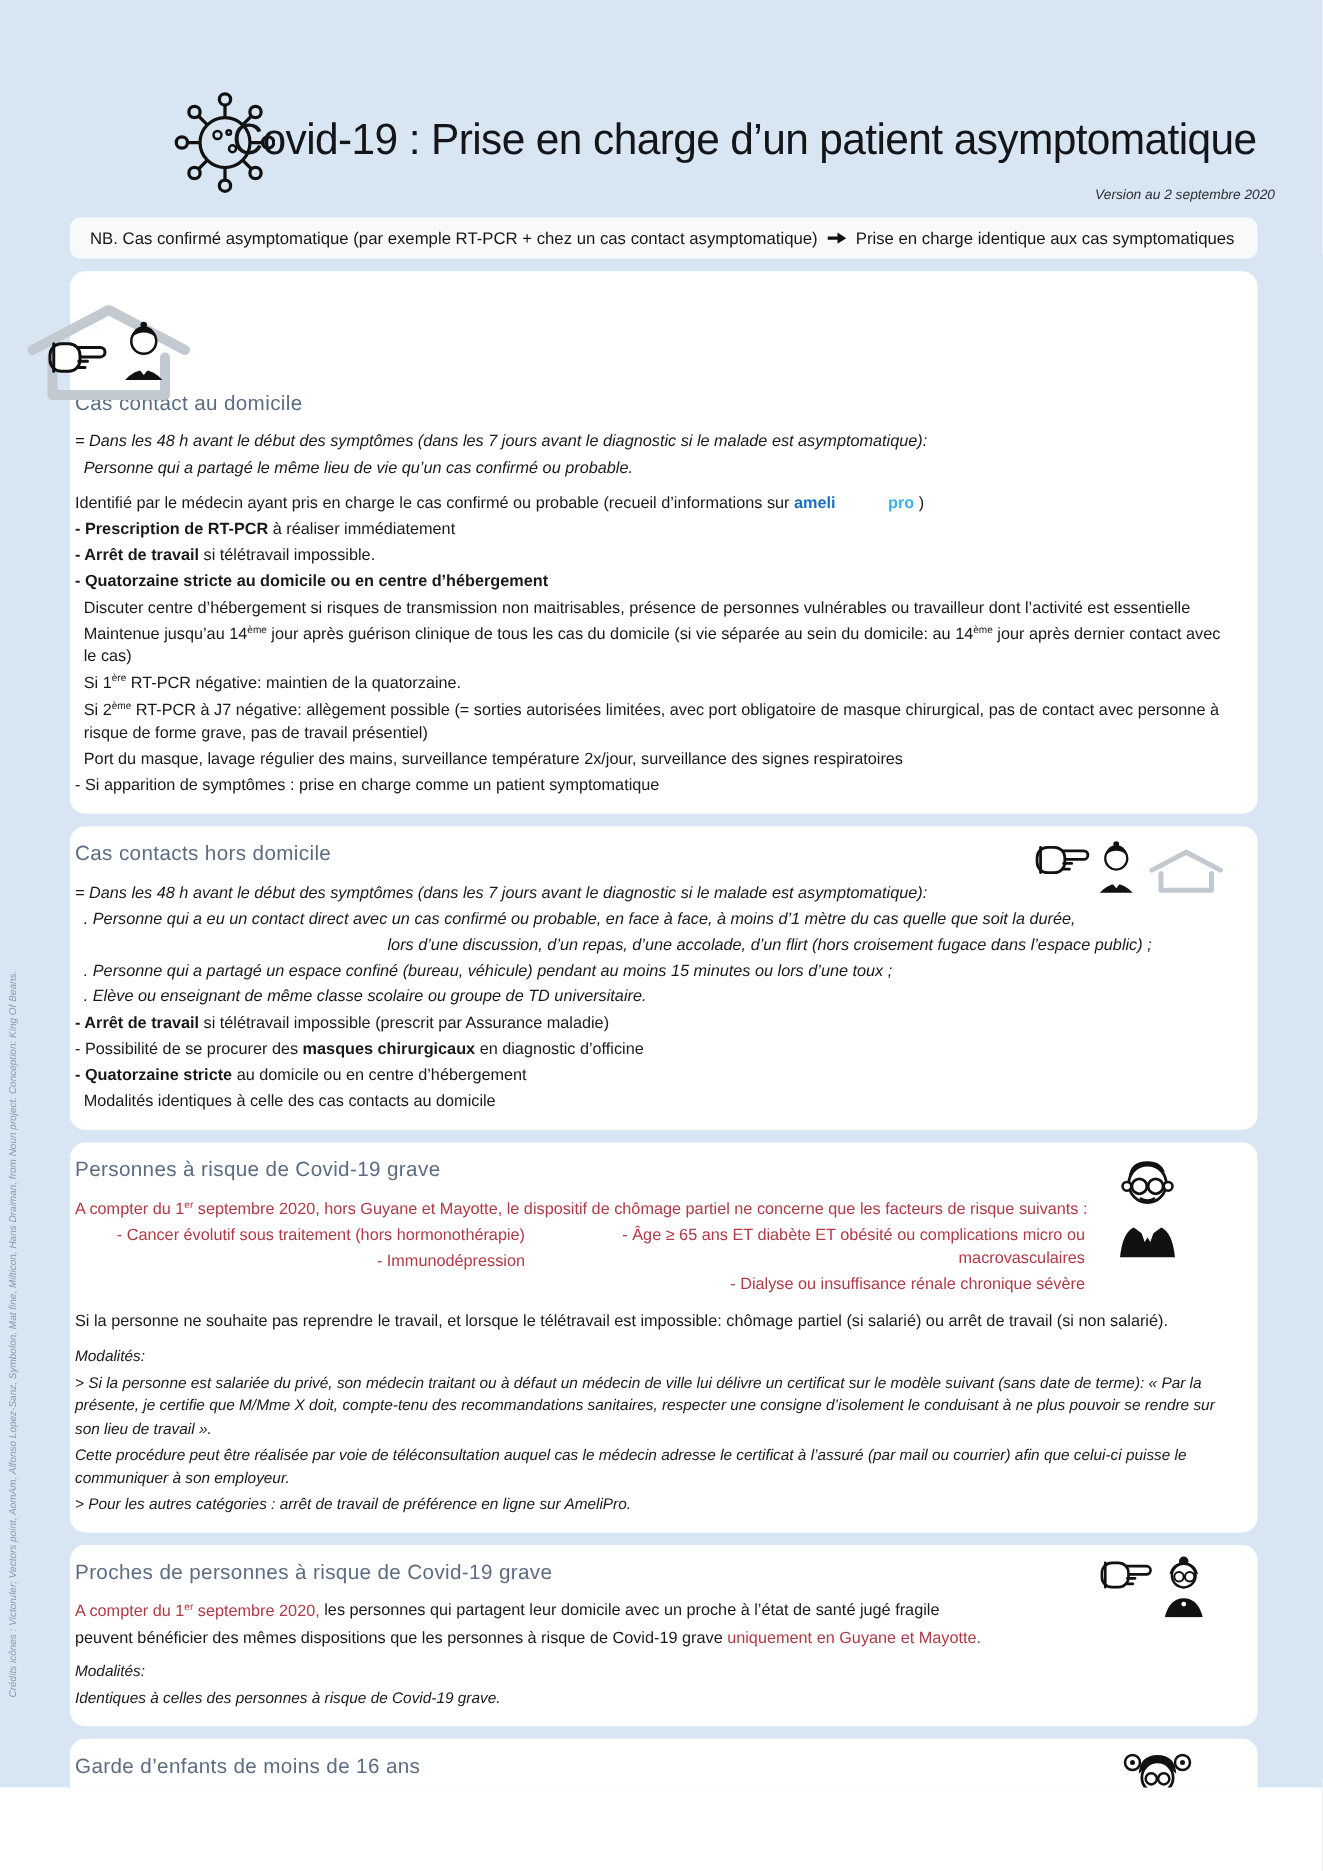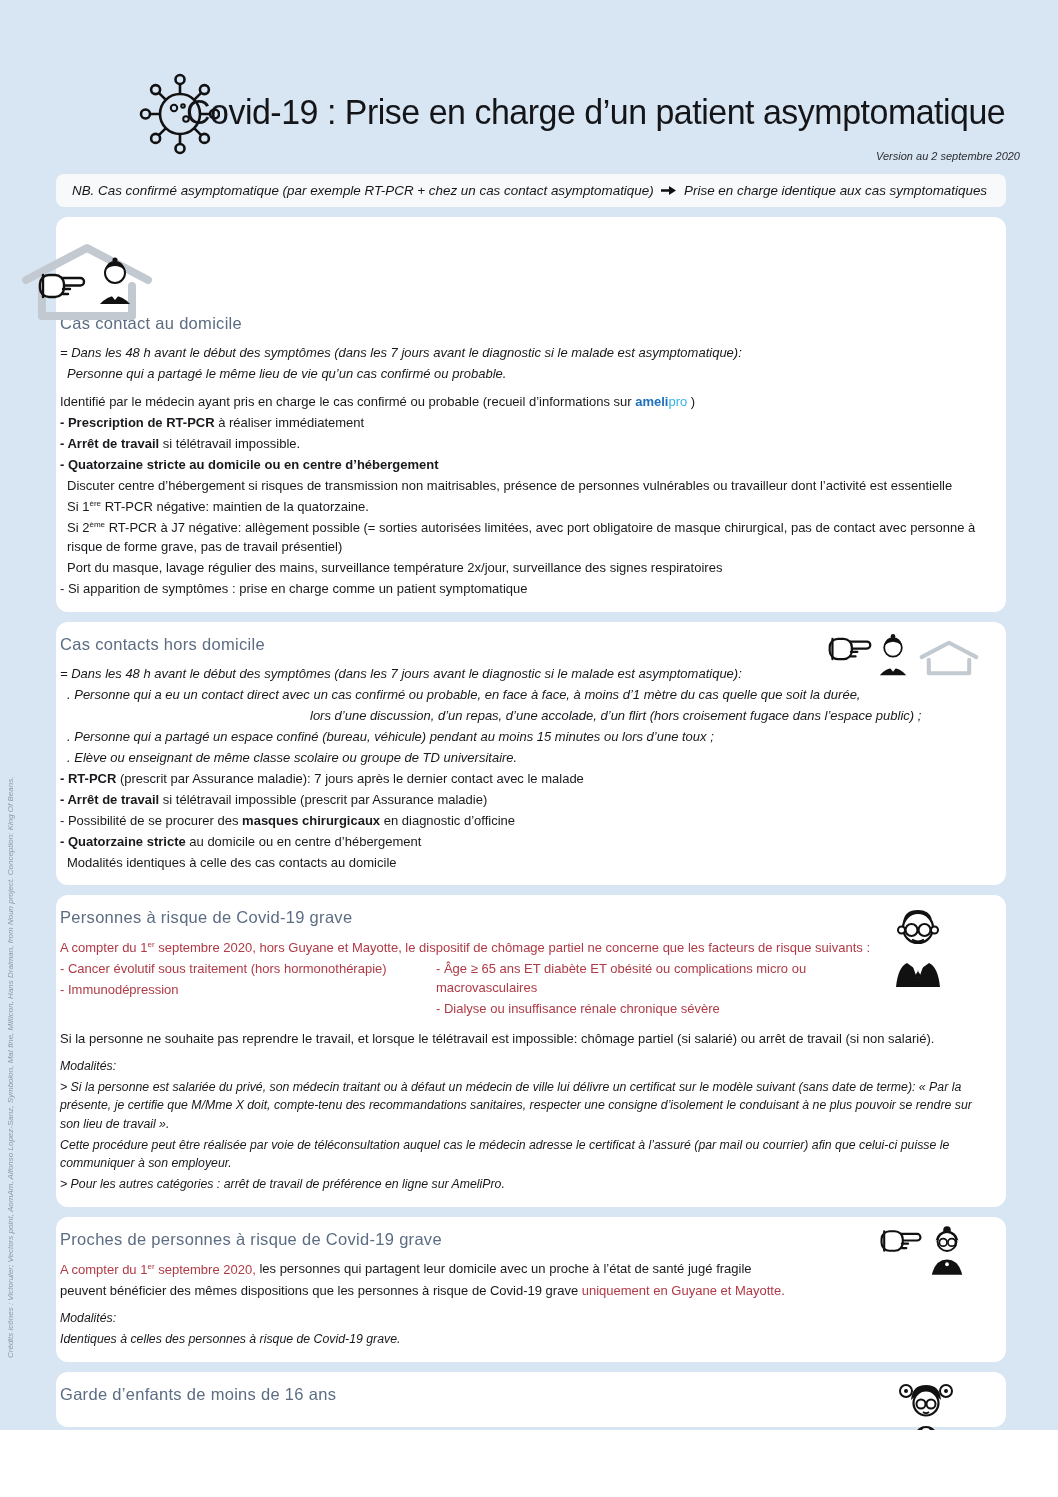--- a/index.html
+++ b/index.html
@@ -12,7 +12,7 @@
   .title{position:absolute;left:186px;top:92px;font-size:35px;letter-spacing:-0.5px;color:#141518;white-space:nowrap;transform:scaleX(.97);transform-origin:left;}
   .version{position:absolute;right:38px;top:150px;font-size:11px;font-style:italic;color:#2b2e33;}
   
-  .nb{margin:4px 52px 0 56px;background:#f7f9fb;border-radius:8px;padding:9px 16px;font-size:13.4px;font-style:italic;color:#16171a;}
+  .nb{margin:4px 52px 0 56px;background:#f7f9fb;border-radius:8px;padding:9px 16px;font-size:13.4px;color:#16171a;}
   .card{position:relative;margin:10px 52px 0 56px;background:#ffffff;border-radius:12px;padding:9px 18px 11px 4px;font-size:13px;line-height:1.42;}
   .card h2{margin:2px 0 9px 0;font-size:16.5px;font-weight:normal;color:#5c6c82;letter-spacing:.3px;}
   .it{font-style:italic;}

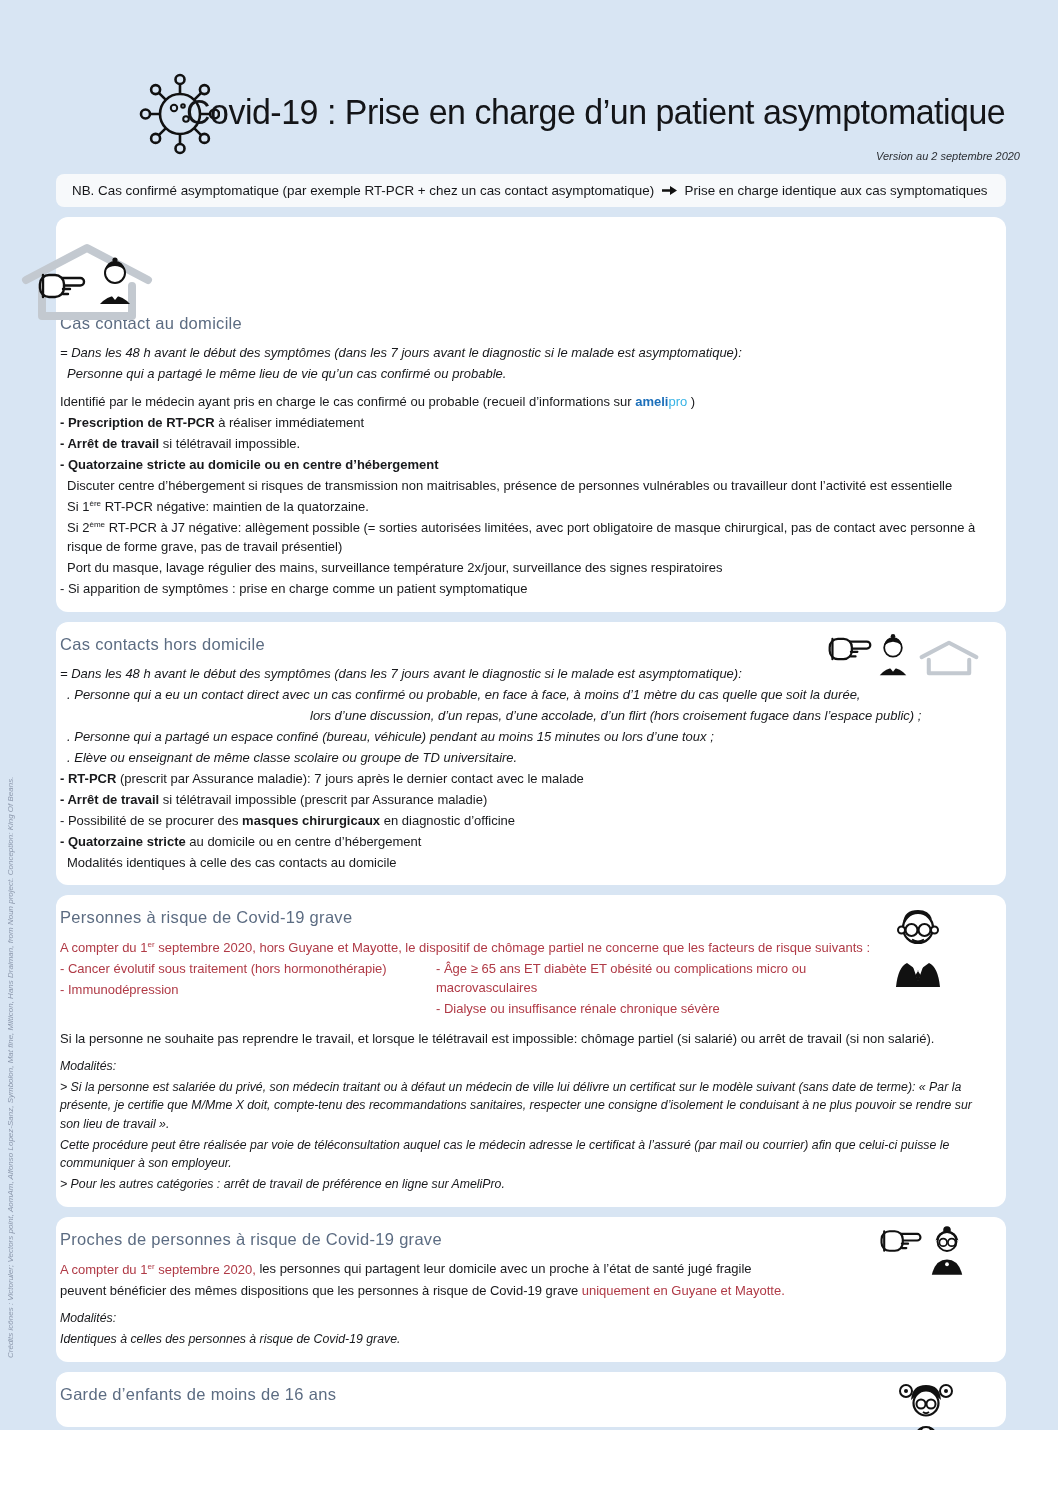--- a/index.html
+++ b/index.html
@@ -24,7 +24,7 @@
   .ind2{padding-left:250px;}
   sup{font-size:.62em;}
   .ameli-a{color:#1c6fba;font-weight:bold;text-decoration:none;}
-  .ameli-b{color:#36b3e5;font-weight:normal;}
+  .ameli-b{color:#36b3e5;font-weight:bold;margin-left:42px;}
   .small-it{font-size:12.3px;font-style:italic;line-height:1.5;}
   .cols{display:flex;gap:16px;margin-top:2px;}
   .col-l{width:360px;}

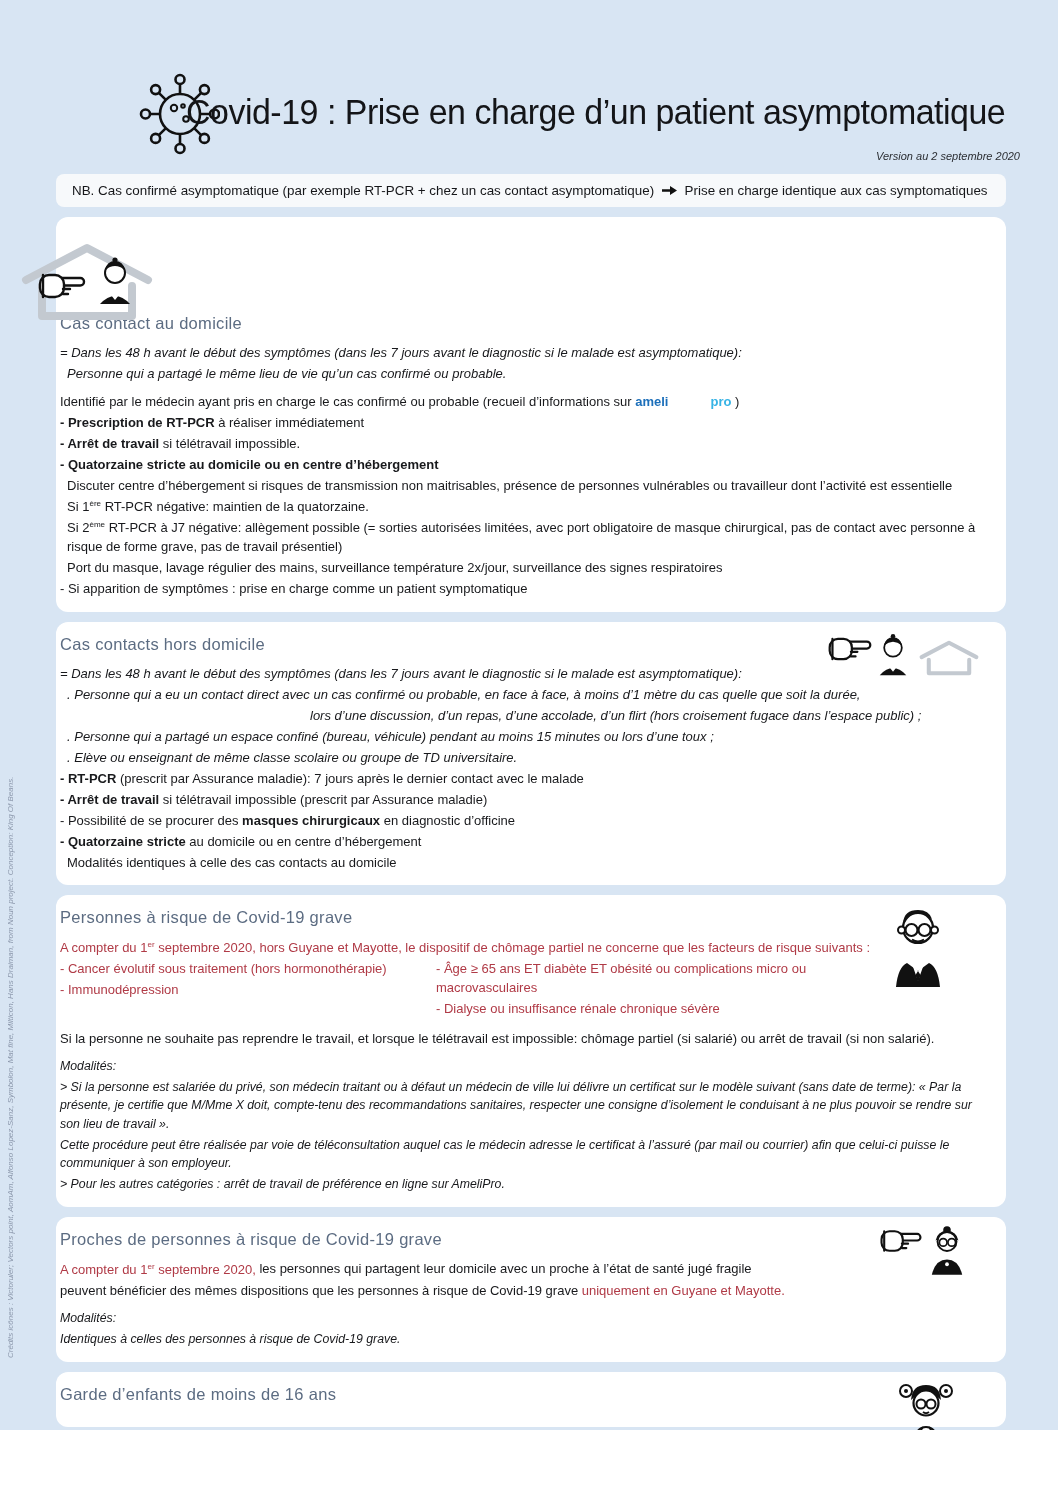--- a/index.html
+++ b/index.html
@@ -109,6 +109,7 @@
     <p><span class="b">- Arrêt de travail</span><span> si télétravail impossible.</span></p>
     <p><span class="b">- Quatorzaine stricte au domicile ou en centre d’hébergement</span></p>
     <p class="ind">Discuter centre d’hébergement si risques de transmission non maitrisables, présence de personnes vulnérables ou travailleur dont l’activité est essentielle</p>
+    <p class="ind"><span>Maintenue jusqu’au 14</span><sup>ème</sup><span> jour après guérison clinique de tous les cas du domicile (si vie séparée au sein du domicile: au 14</span><sup>ème</sup><span> jour après dernier contact avec le cas)</span></p>
     <p class="ind"><span>Si 1</span><sup>ère</sup><span> RT-PCR négative: maintien de la quatorzaine.</span></p>
     <p class="ind"><span>Si 2</span><sup>ème</sup><span> RT-PCR à J7 négative: allègement possible (= sorties autorisées limitées, avec port obligatoire de masque chirurgical, pas de contact avec personne à risque de forme grave, pas de travail présentiel)</span></p>
     <p class="ind">Port du masque, lavage régulier des mains, surveillance température 2x/jour, surveillance des signes respiratoires</p>

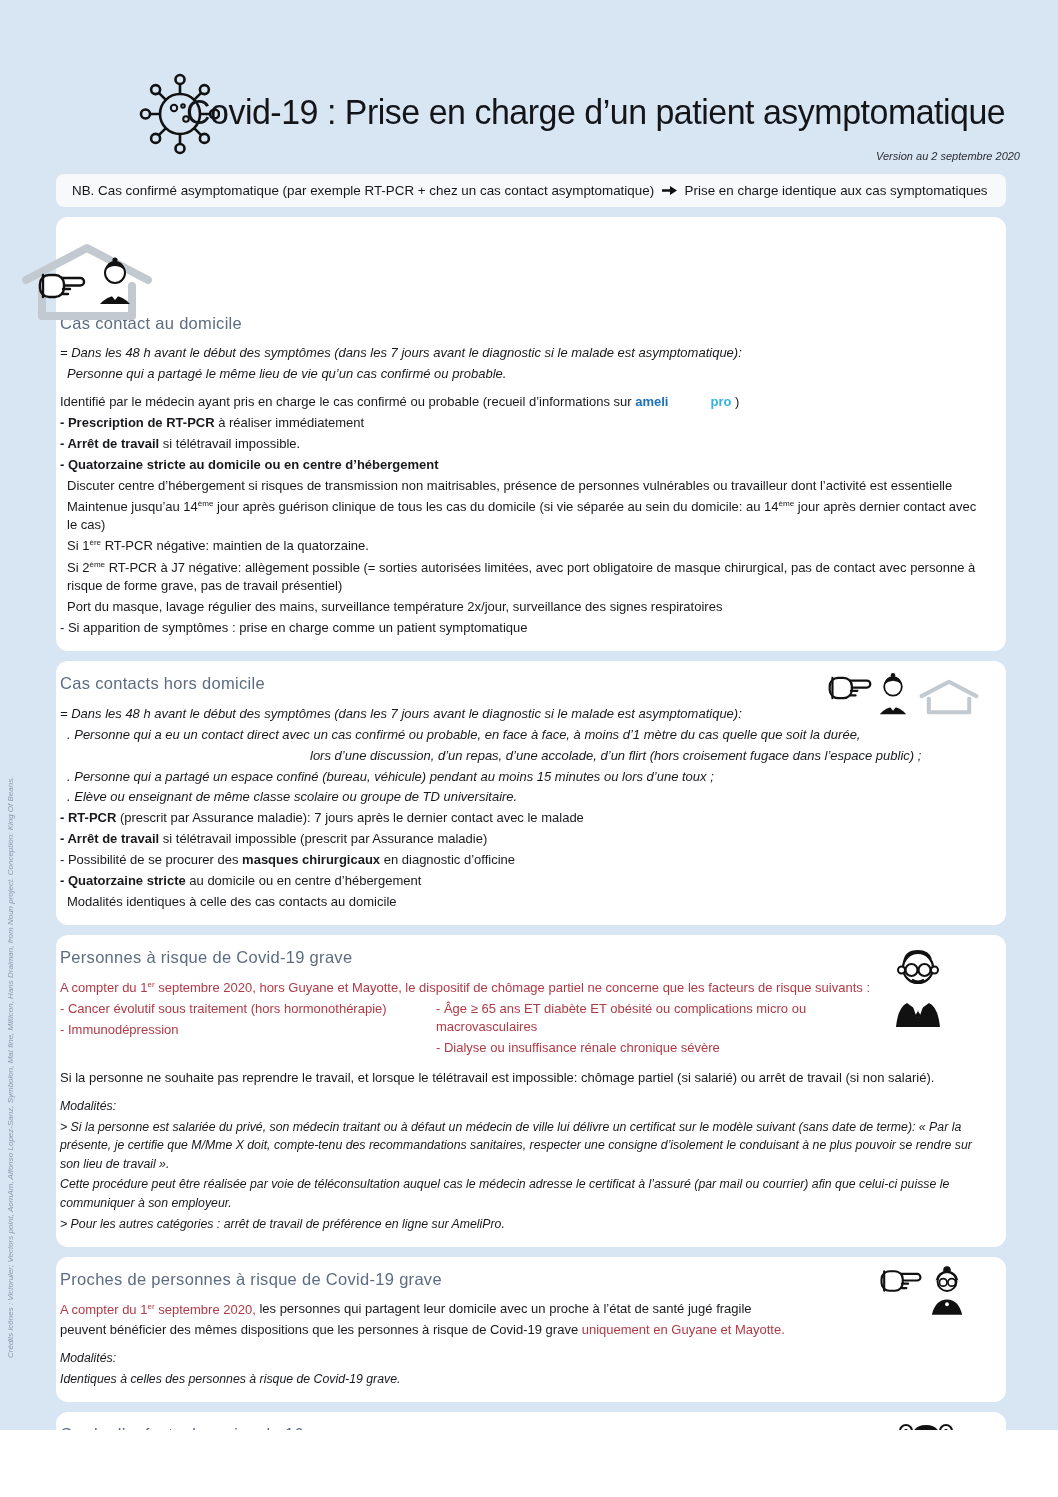--- a/index.html
+++ b/index.html
@@ -145,7 +145,6 @@
     <p class="it ind2">lors d’une discussion, d’un repas, d’une accolade, d’un flirt (hors croisement fugace dans l’espace public) ;</p>
     <p class="it ind">. Personne qui a partagé un espace confiné (bureau, véhicule) pendant au moins 15 minutes ou lors d’une toux ;</p>
     <p class="it ind">. Elève ou enseignant de même classe scolaire ou groupe de TD universitaire.</p>
-    <p><span class="b">- RT-PCR</span><span> (prescrit par Assurance maladie): 7 jours après le dernier contact avec le malade</span></p>
     <p><span class="b">- Arrêt de travail</span><span> si télétravail impossible (prescrit par Assurance maladie)</span></p>
     <p><span>- Possibilité de se procurer des </span><span class="b">masques chirurgicaux</span><span> en diagnostic d’officine</span></p>
     <p><span class="b">- Quatorzaine stricte</span><span> au domicile ou en centre d’hébergement</span></p>

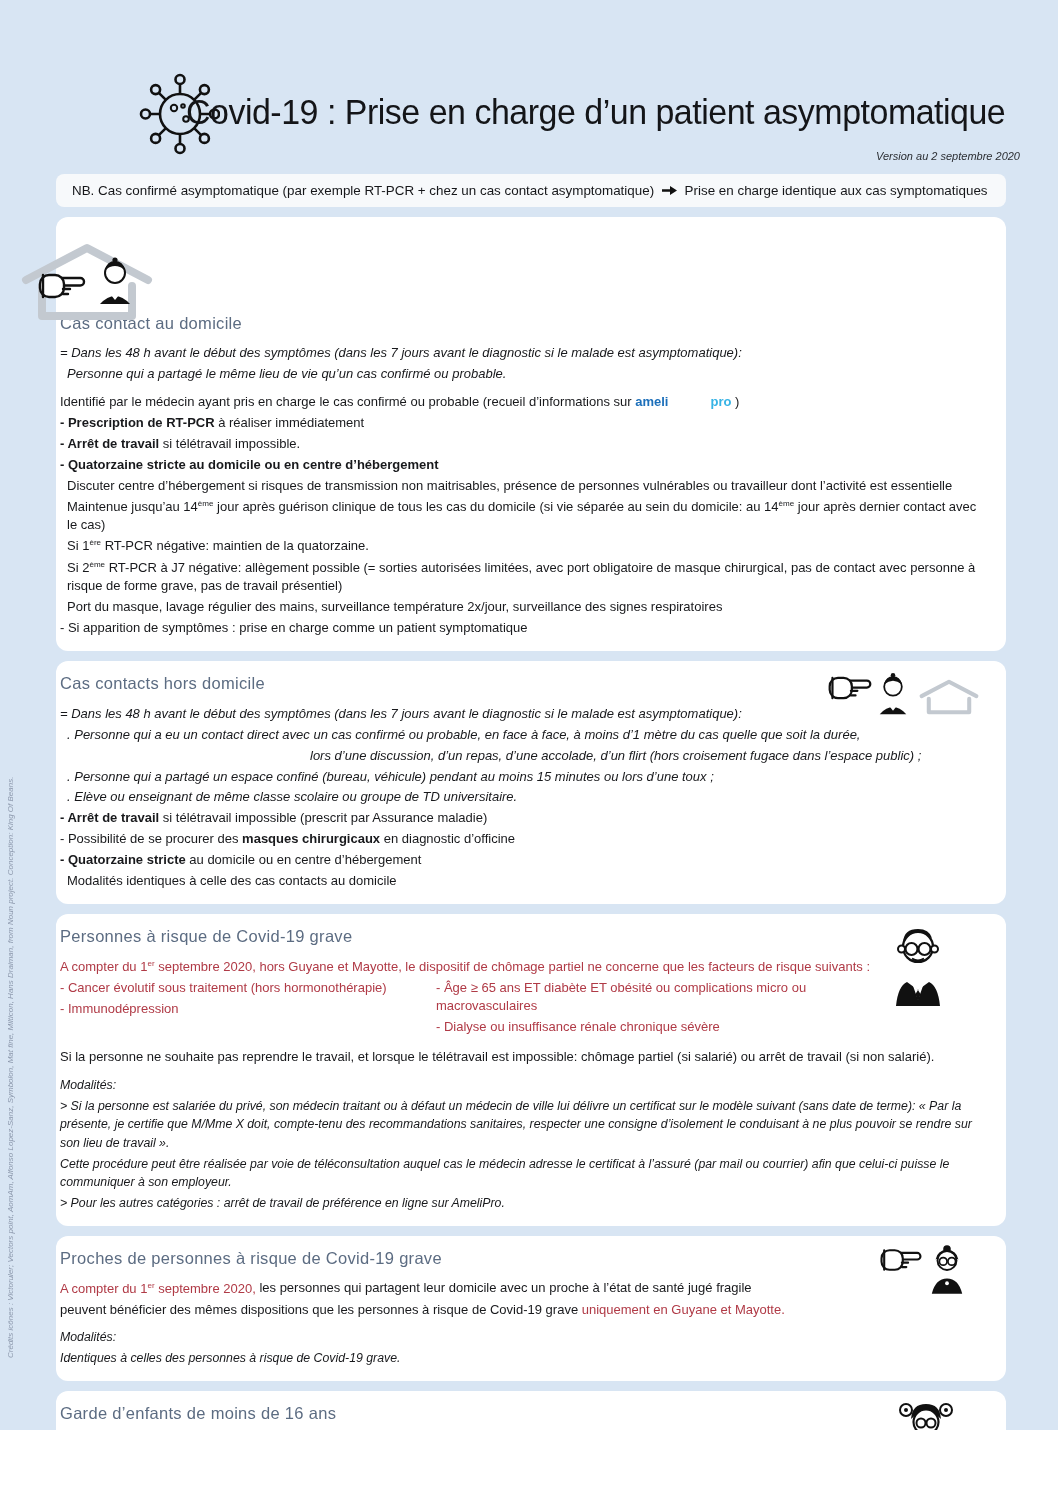--- a/index.html
+++ b/index.html
@@ -26,7 +26,7 @@
   .ameli-a{color:#1c6fba;font-weight:bold;text-decoration:none;}
   .ameli-b{color:#36b3e5;font-weight:bold;margin-left:42px;}
   .small-it{font-size:12.3px;font-style:italic;line-height:1.5;}
-  .cols{display:flex;gap:16px;margin-top:2px;}
+  .cols{display:flex;gap:16px;margin-top:2px;text-align:right;}
   .col-l{width:360px;}
   .col-r{flex:1;padding-right:120px;}
   .icon{position:absolute;}

